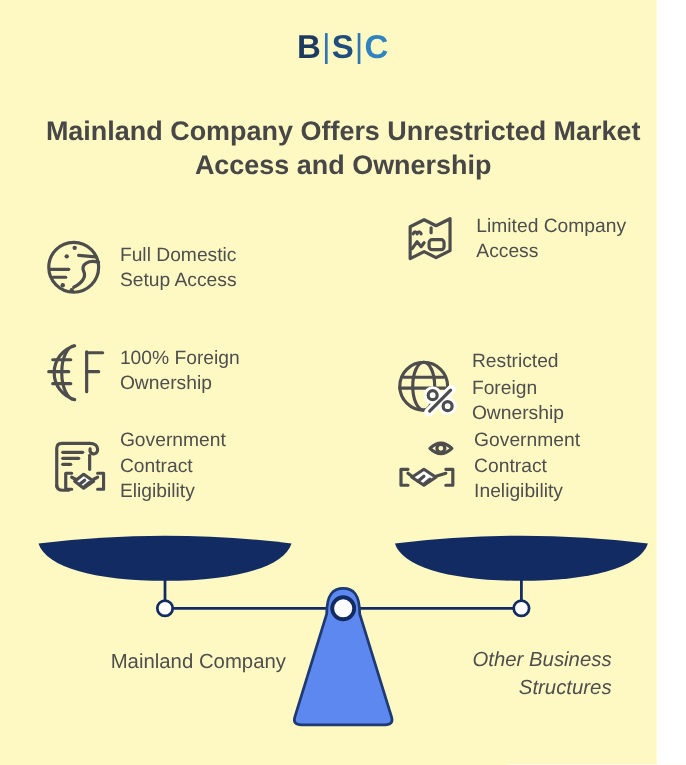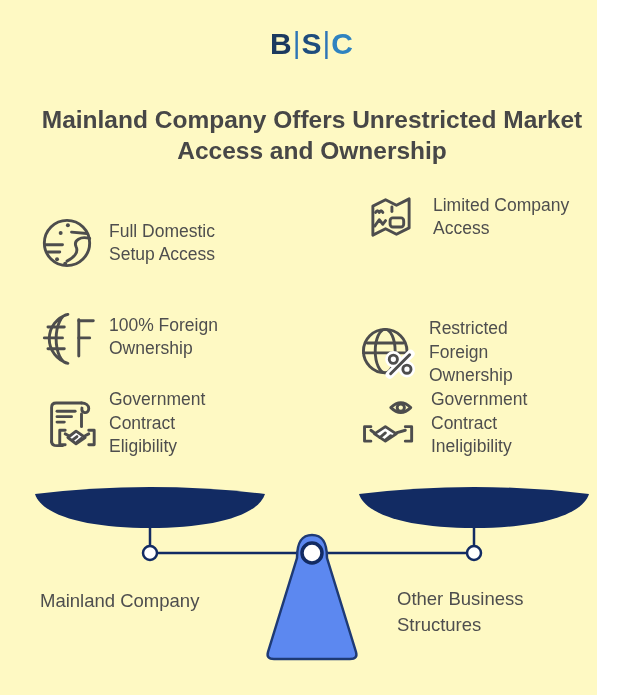--- a/index.html
+++ b/index.html
@@ -34,7 +34,7 @@
   .knob{fill:#ffffff;stroke:#122b63;stroke-width:2.5;}
   .fulcrum{fill:#5c88f0;stroke:#1e3a75;stroke-width:2.5;stroke-linejoin:round;}
   .hole{fill:#ffffff;stroke:#122b63;stroke-width:3.5;}
-  .scale-label{position:absolute;font-size:18.5px;line-height:26px;color:#4e4e4e;text-align:left;}
+  .scale-label{position:absolute;font-size:18.5px;line-height:26px;color:#4e4e4e;text-align:right;}
   .lbl-left{top:588px;left:40px;width:220px;}
   .lbl-right{top:586px;left:397px;width:186px;}
 </style>

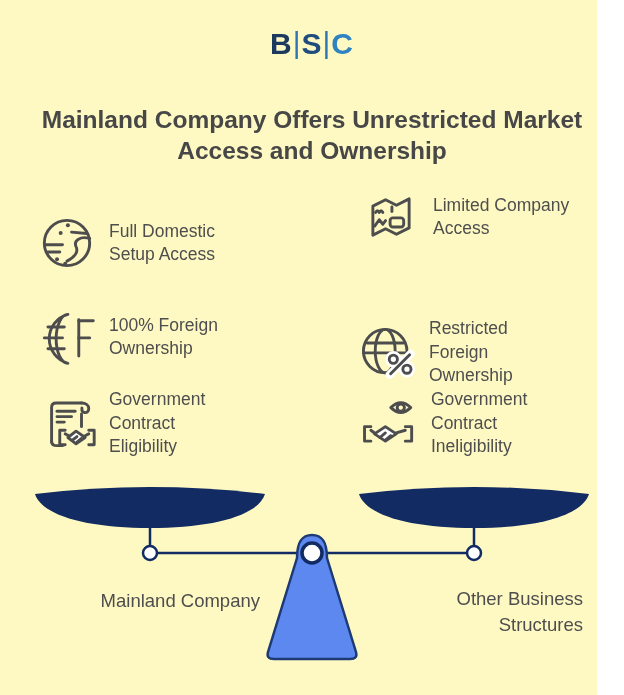--- a/index.html
+++ b/index.html
@@ -36,7 +36,7 @@
   .hole{fill:#ffffff;stroke:#122b63;stroke-width:3.5;}
   .scale-label{position:absolute;font-size:18.5px;line-height:26px;color:#4e4e4e;text-align:right;}
   .lbl-left{top:588px;left:40px;width:220px;}
-  .lbl-right{top:586px;left:397px;width:186px;}
+  .lbl-right{top:586px;left:370px;width:186px;font-style:italic;}
 </style>
 </head>
 <body>

